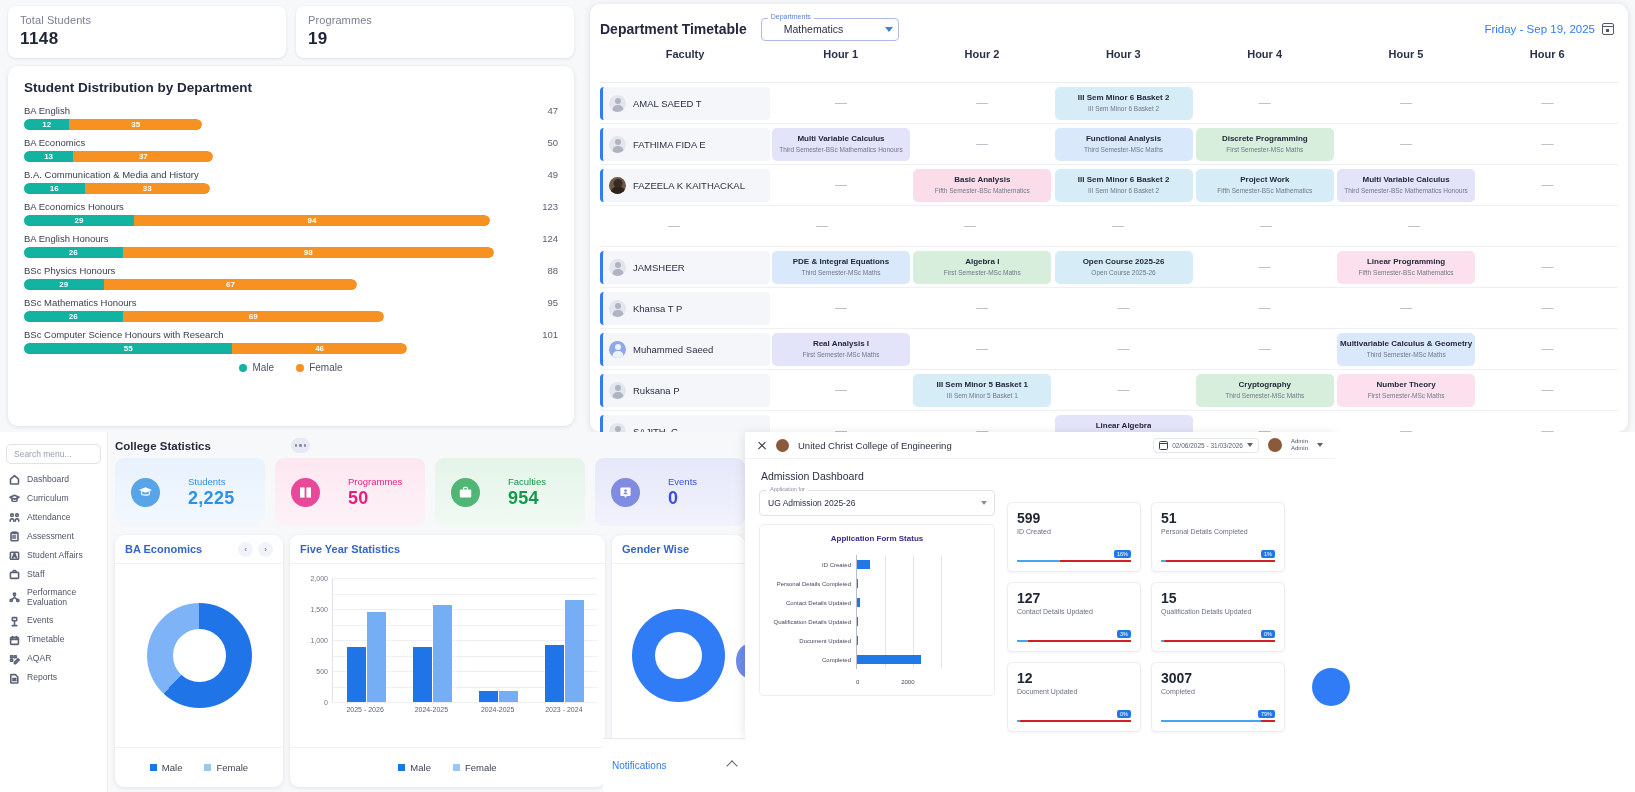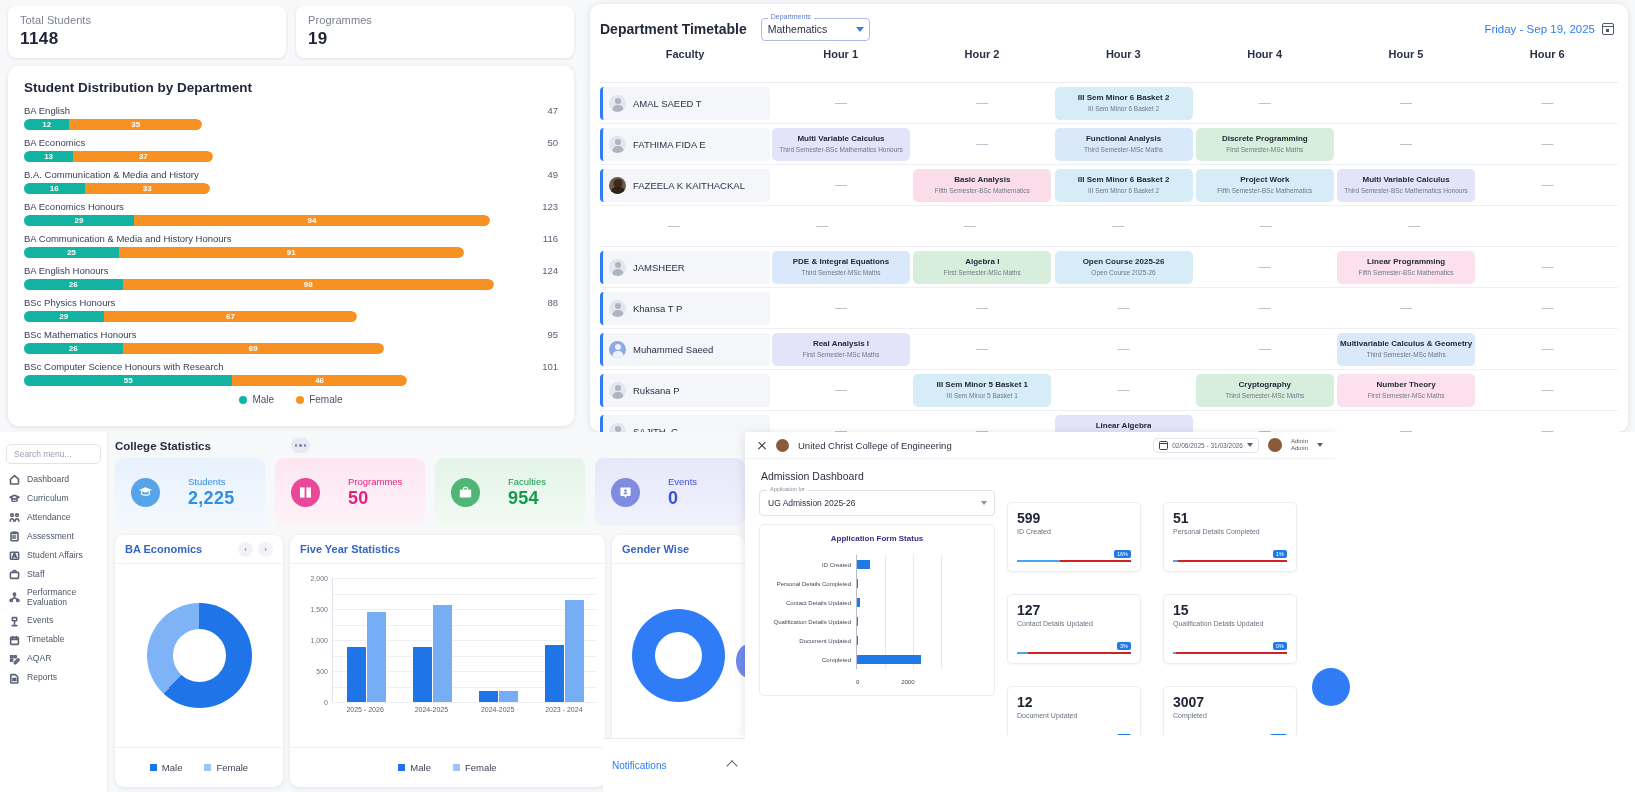--- a/index.html
+++ b/index.html
@@ -42,7 +42,7 @@
   .tt-card { position:absolute; left:8px; top:4px; width:1038px; height:428px; background:#ffffff; border-radius:10px; box-shadow:0 1px 6px rgba(16,24,40,.12); padding:8px 10px 0 10px; overflow:hidden;}
   .tt-head { display:flex; align-items:center; height:34px; }
   .tt-title { font-size:14px; font-weight:600; color:#23283c; margin-right:14px;}
-  .dept-select { position:relative; width:109px; height:23px; border:1px solid #aebbe8; border-radius:4px; display:flex; align-items:center; padding:0 6px; }
+  .dept-select { position:relative; width:138px; height:23px; border:1px solid #aebbe8; border-radius:4px; display:flex; align-items:center; padding:0 22px; }
   .dept-select .legend { position:absolute; top:-6px; left:6px; background:#fff; padding:0 3px; font-size:7px; color:#5f7fd6; }
   .dept-select .val { font-size:10.5px; color:#2c3245; }
   .caret { position:absolute; right:5px; width:0; height:0; border-left:4px solid transparent; border-right:4px solid transparent; border-top:5px solid #3d7dea; }

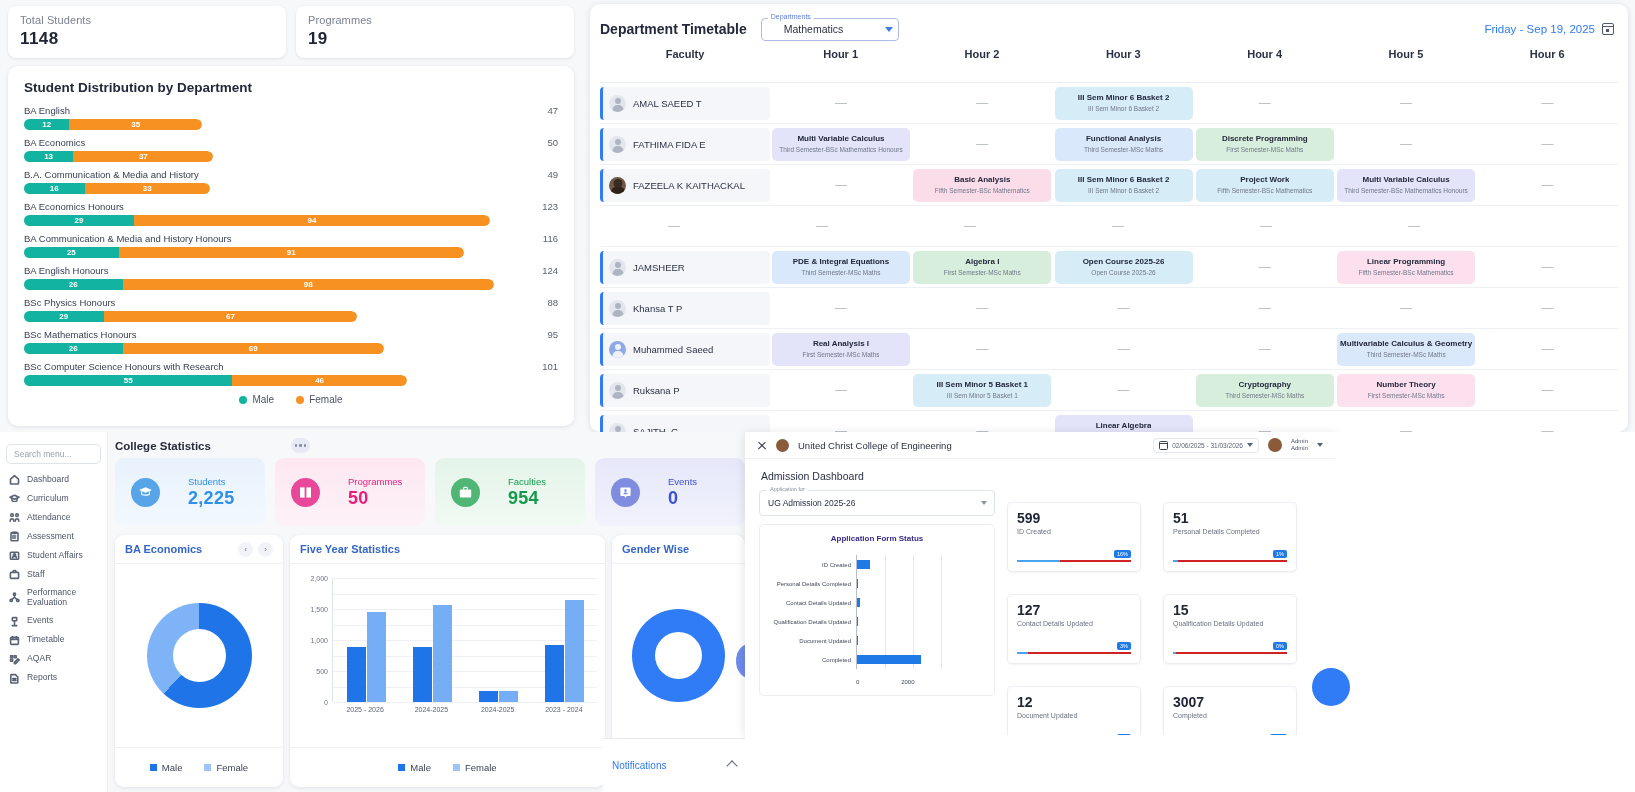--- a/index.html
+++ b/index.html
@@ -256,16 +256,6 @@
           </div>
           <div class="d-row">
             <div class="d-head">
-              <span class="d-name">BA Communication &amp; Media and History Honours</span>
-              <span class="d-total">116</span>
-            </div>
-            <div class="d-bar" style="width:82.32258064516128%">
-              <div class="d-seg seg-m" style="width:21.551724137931032%">25</div>
-              <div class="d-seg seg-f" style="width:78.44827586206897%">91</div>
-            </div>
-          </div>
-          <div class="d-row">
-            <div class="d-head">
               <span class="d-name">BA English Honours</span>
               <span class="d-total">124</span>
             </div>

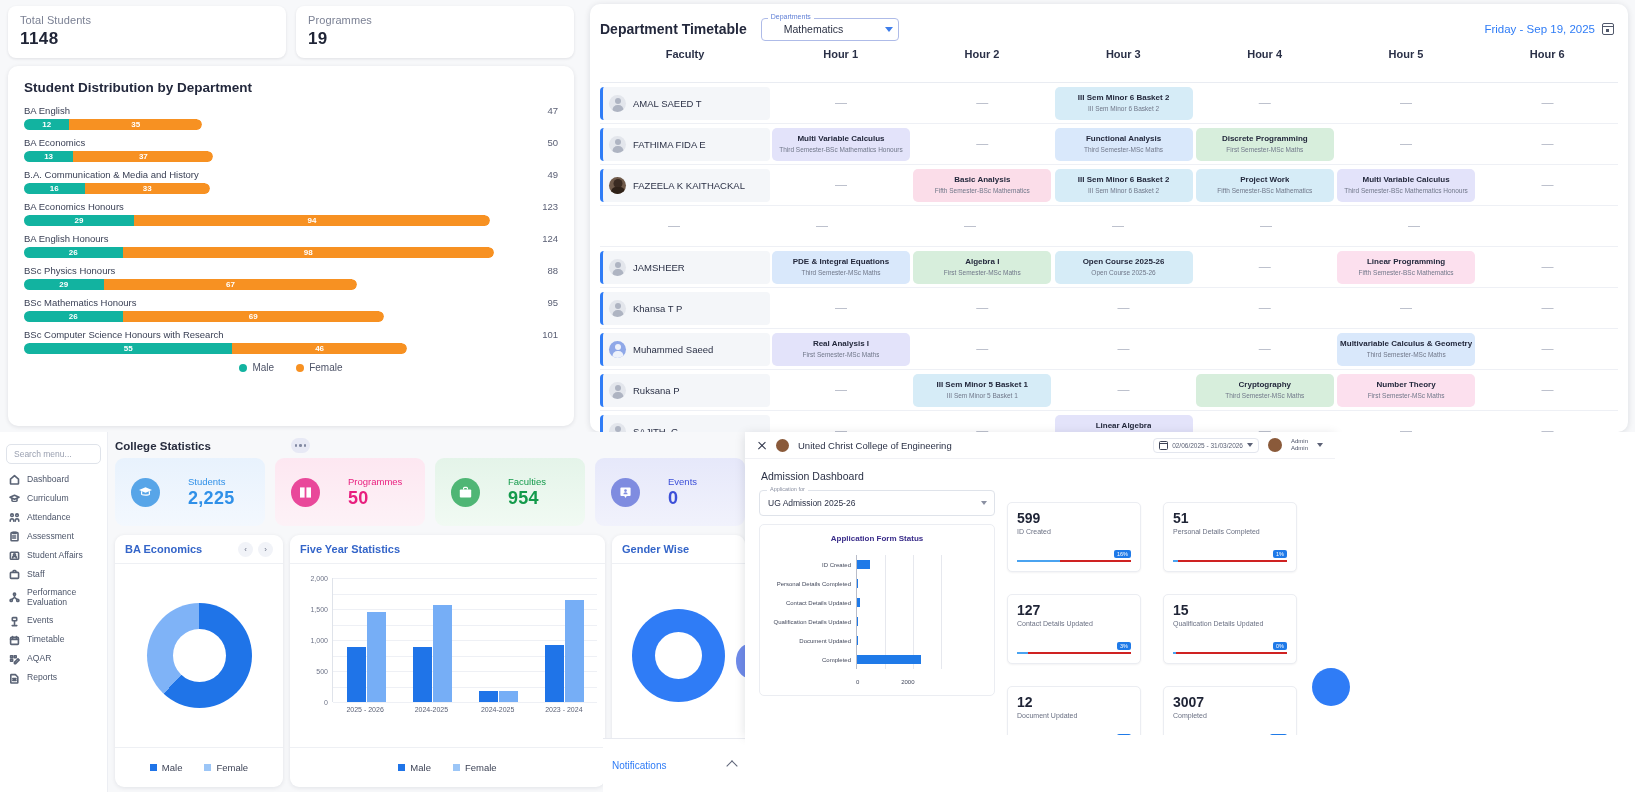--- a/index.html
+++ b/index.html
@@ -180,7 +180,7 @@
   .afs-x { position:absolute; left:96px; right:52px; bottom:10px; display:flex; justify-content:space-between; }
   .afs-x span { font-size:6px; color:#43495c; }
 
-  .mf-right-cards { flex:1; display:flex; flex-wrap:wrap; gap:22px; align-content:flex-start; padding-top:12px;}
+  .mf-right-cards { flex:1; display:flex; flex-wrap:wrap; gap:10px; align-content:flex-start; padding-top:12px;}
   .mcard { width:134px; height:70px; border:1px solid #ebedf2; border-radius:5px; box-shadow:0 1px 2px rgba(16,24,40,.05); padding:7px 9px; position:relative; background:#fff;}
   .mc-val { font-size:14px; font-weight:700; color:#1f2436; }
   .mc-lbl { font-size:7px; color:#6a7083; margin-top:2px; }

